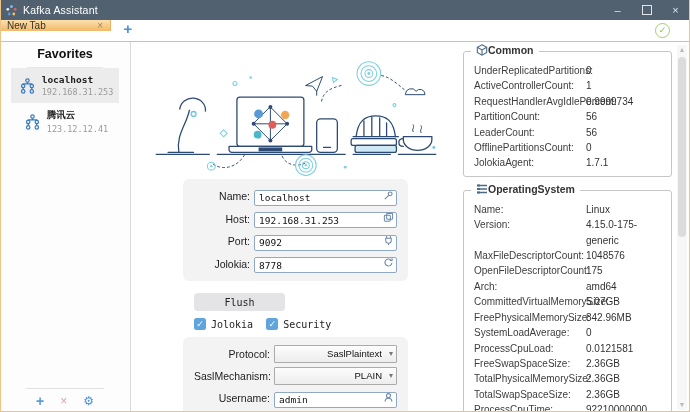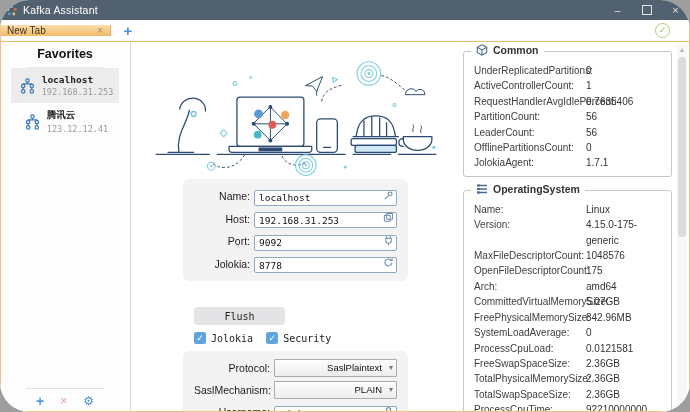--- a/index.html
+++ b/index.html
@@ -4,7 +4,7 @@
 <style>
   html,body{margin:0;padding:0;background:#9e9e9e;}
   body{width:690px;height:412px;font-family:"Liberation Sans",sans-serif;-webkit-font-smoothing:antialiased;}
-  .window{width:690px;height:412px;background:#fff;display:flex;flex-direction:column;position:relative;overflow:hidden;border-radius:30px;}
+  .window{width:690px;height:412px;background:#fff;display:flex;flex-direction:column;position:relative;overflow:hidden;}
   .frame-border{position:absolute;inset:0;border:1px solid #ecc488;border-top:none;pointer-events:none;z-index:50;}
 
   

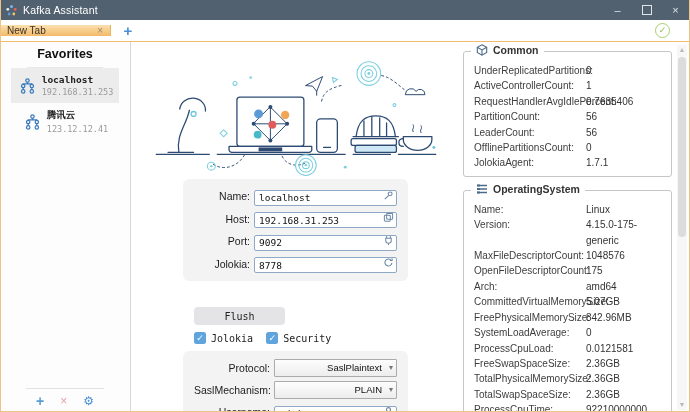--- a/index.html
+++ b/index.html
@@ -16,7 +16,7 @@
   .max-glyph{width:8px;height:8px;border:1px solid #dfe5ea;display:block;}
 
   
-  .tabbar{height:21px;flex:0 0 21px;background:#fff;border-bottom:1px solid #f0bb6c;display:flex;align-items:center;position:relative;}
+  .tabbar{height:21px;flex:0 0 21px;background:#fff;border-bottom:1px solid #f0bb6c;display:flex;align-items:flex-start;position:relative;}
   .tab{width:96px;background:linear-gradient(#fbe0ae,#f2b968);display:flex;align-items:center;justify-content:space-between;padding:0 7px;font-size:10px;color:#3c3226;border-right:1px solid #eab264;}
   .tab-close{color:#a08a62;font-size:10px;line-height:10px;}
   .newtab-btn{width:34px;display:flex;align-items:center;justify-content:center;color:#4a90d9;font-size:15px;font-weight:bold;}

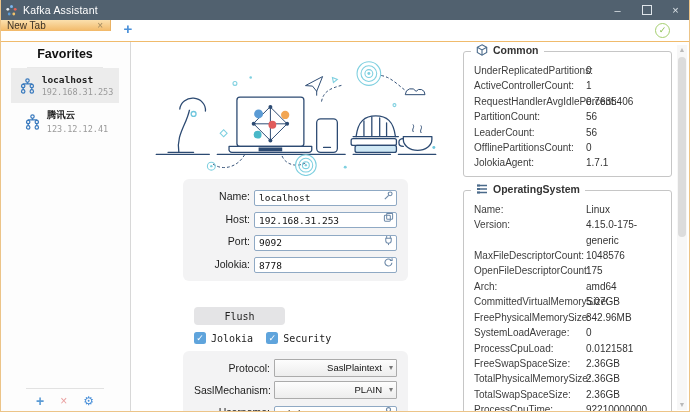--- a/index.html
+++ b/index.html
@@ -66,7 +66,7 @@
   
   .right-panel{width:230px;flex:0 0 230px;position:relative;padding:9px 18px 0 3px;box-sizing:border-box;overflow:hidden;background:#fff;}
   .group{border:1px solid #c6c6c6;border-radius:3px;position:relative;padding:11px 6px 5px 10px;margin-bottom:13px;}
-  .group-title{position:absolute;top:-8px;left:7px;background:#fff;padding:0 5px;display:flex;align-items:center;gap:5px;font-size:10.5px;font-weight:bold;color:#333;}
+  .group-title{position:absolute;top:-8px;left:7px;background:#fff;padding:0 5px;display:flex;align-items:center;font-size:10.5px;font-weight:bold;color:#333;}
   .group-title svg{display:block;}
   .metric-row{display:grid;grid-template-columns:112px 1fr;font-size:10px;color:#3d3d3d;line-height:15.4px;}
   .metric-row .val{color:#333;}

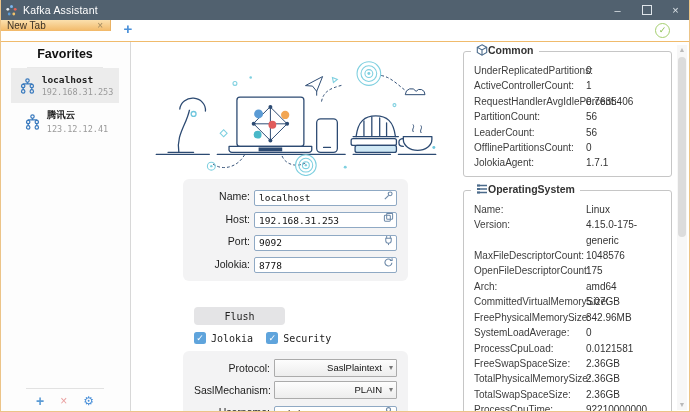--- a/index.html
+++ b/index.html
@@ -355,7 +355,7 @@
           </div>
         <div class="metric-row">
             <span>RequestHandlerAvgIdlePercent:</span>
-            <span class="val">0.7635406</span>
+            <span class="val">0.9999734</span>
           </div>
         <div class="metric-row">
             <span>PartitionCount:</span>

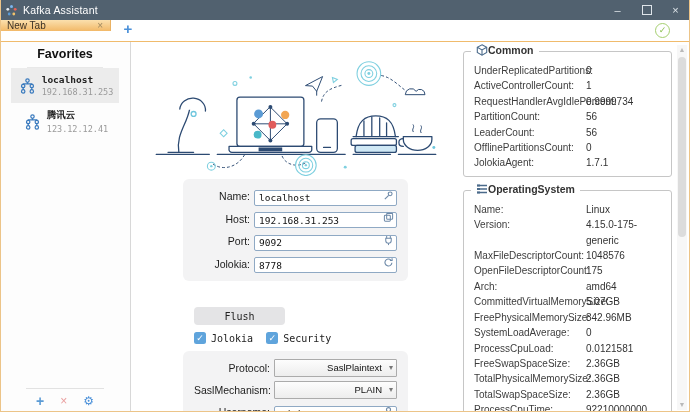--- a/index.html
+++ b/index.html
@@ -50,7 +50,7 @@
   .suffix-icon{position:absolute;right:3px;top:2.5px;width:11px;height:11px;color:#6d89a8;}
   .suffix-icon svg{display:block;}
 
-  .btn-row{width:203px;display:flex;justify-content:flex-start;margin-top:26px;}
+  .btn-row{width:203px;display:flex;justify-content:flex-start;margin-top:12px;}
   .btn{height:18px;border-radius:4px;display:flex;align-items:center;justify-content:center;font-family:"DejaVu Sans Mono",monospace;font-size:10px;cursor:default;}
   .btn-flush{background:#e4e4e6;color:#222;width:91px;}
   .btn-connect{background:#2e74b5;color:#fff;width:103px;font-weight:bold;}

